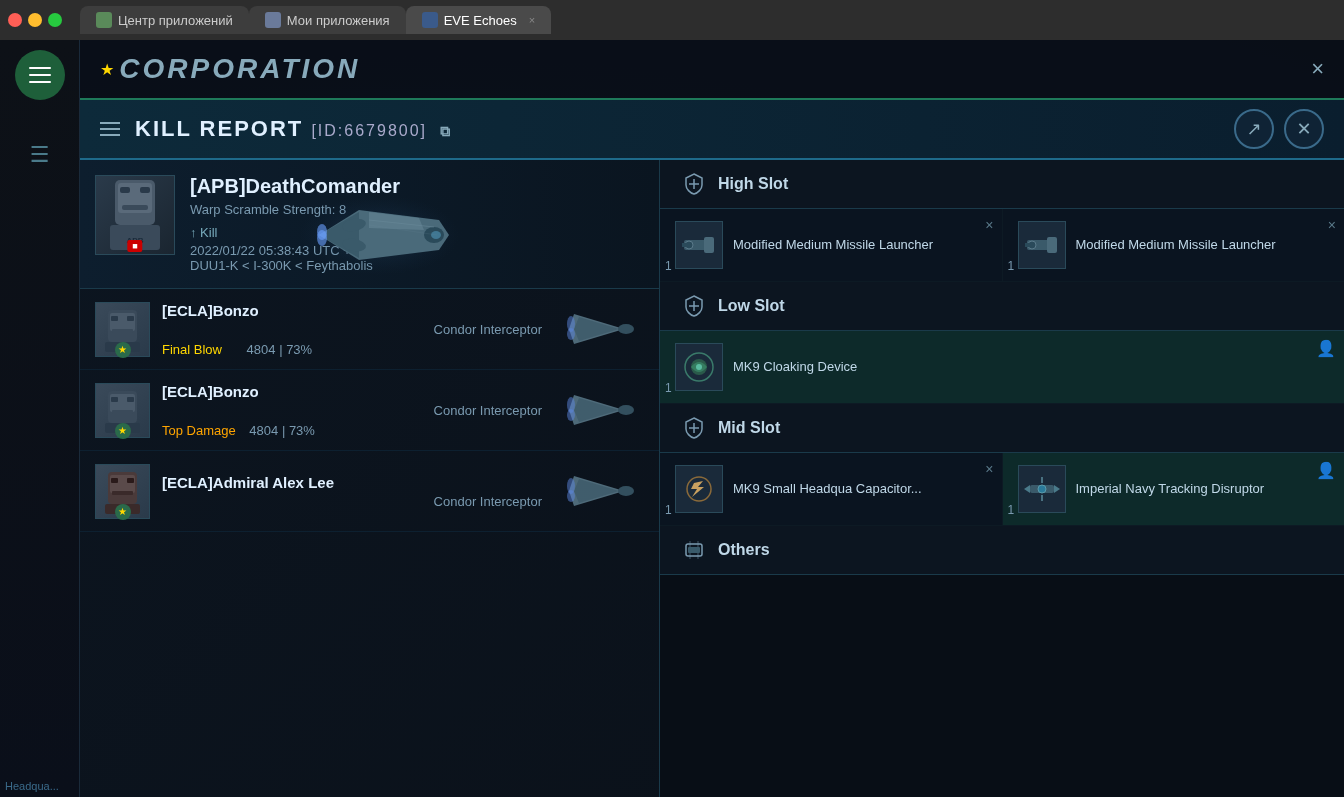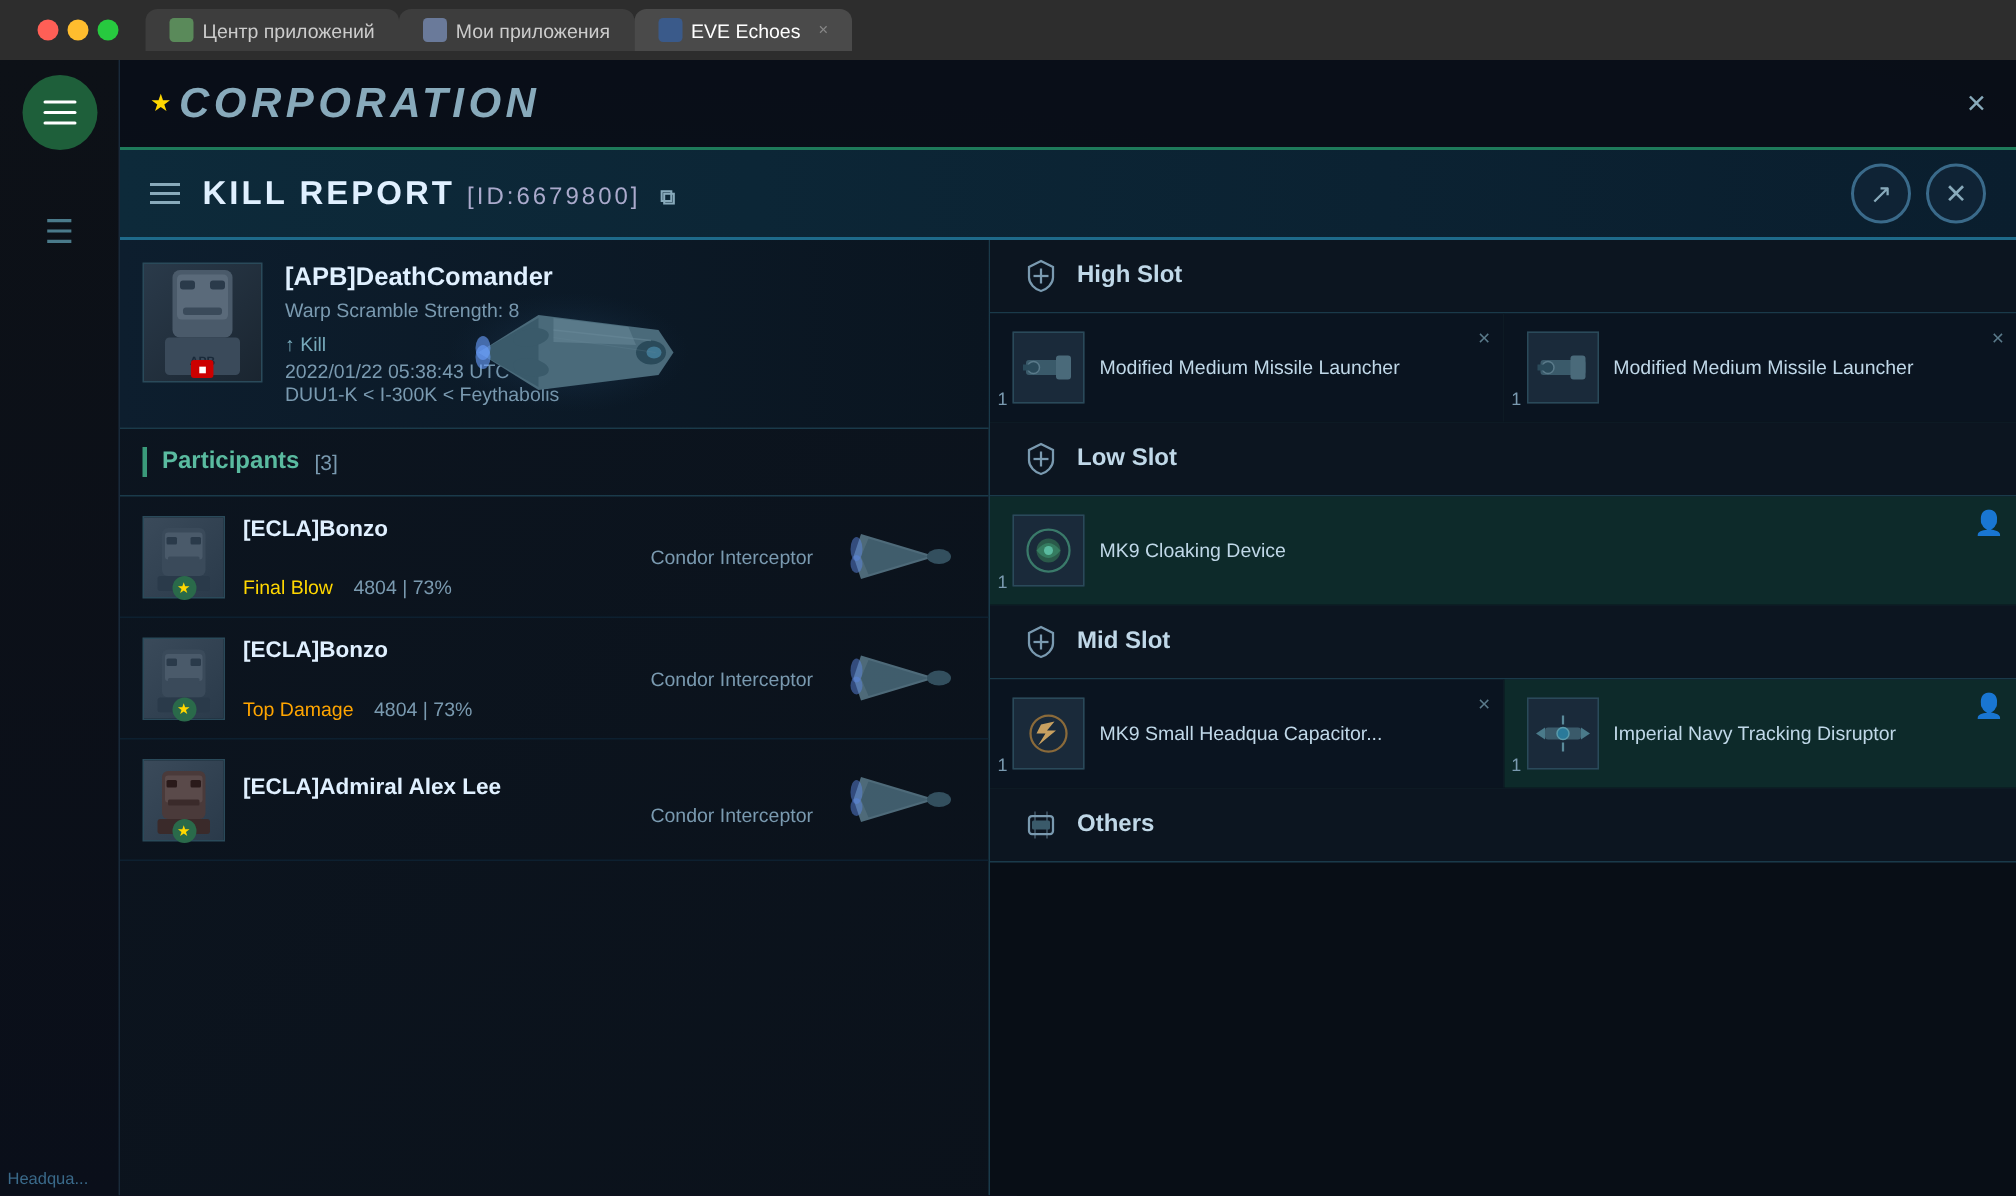--- a/index.html
+++ b/index.html
@@ -18,7 +18,7 @@
       height: 40px;
       display: flex;
       align-items: center;
-      padding: 0 25px;
+      padding: 0 8px;
       gap: 8px;
     }
     .os-dots { display: flex; gap: 6px; }

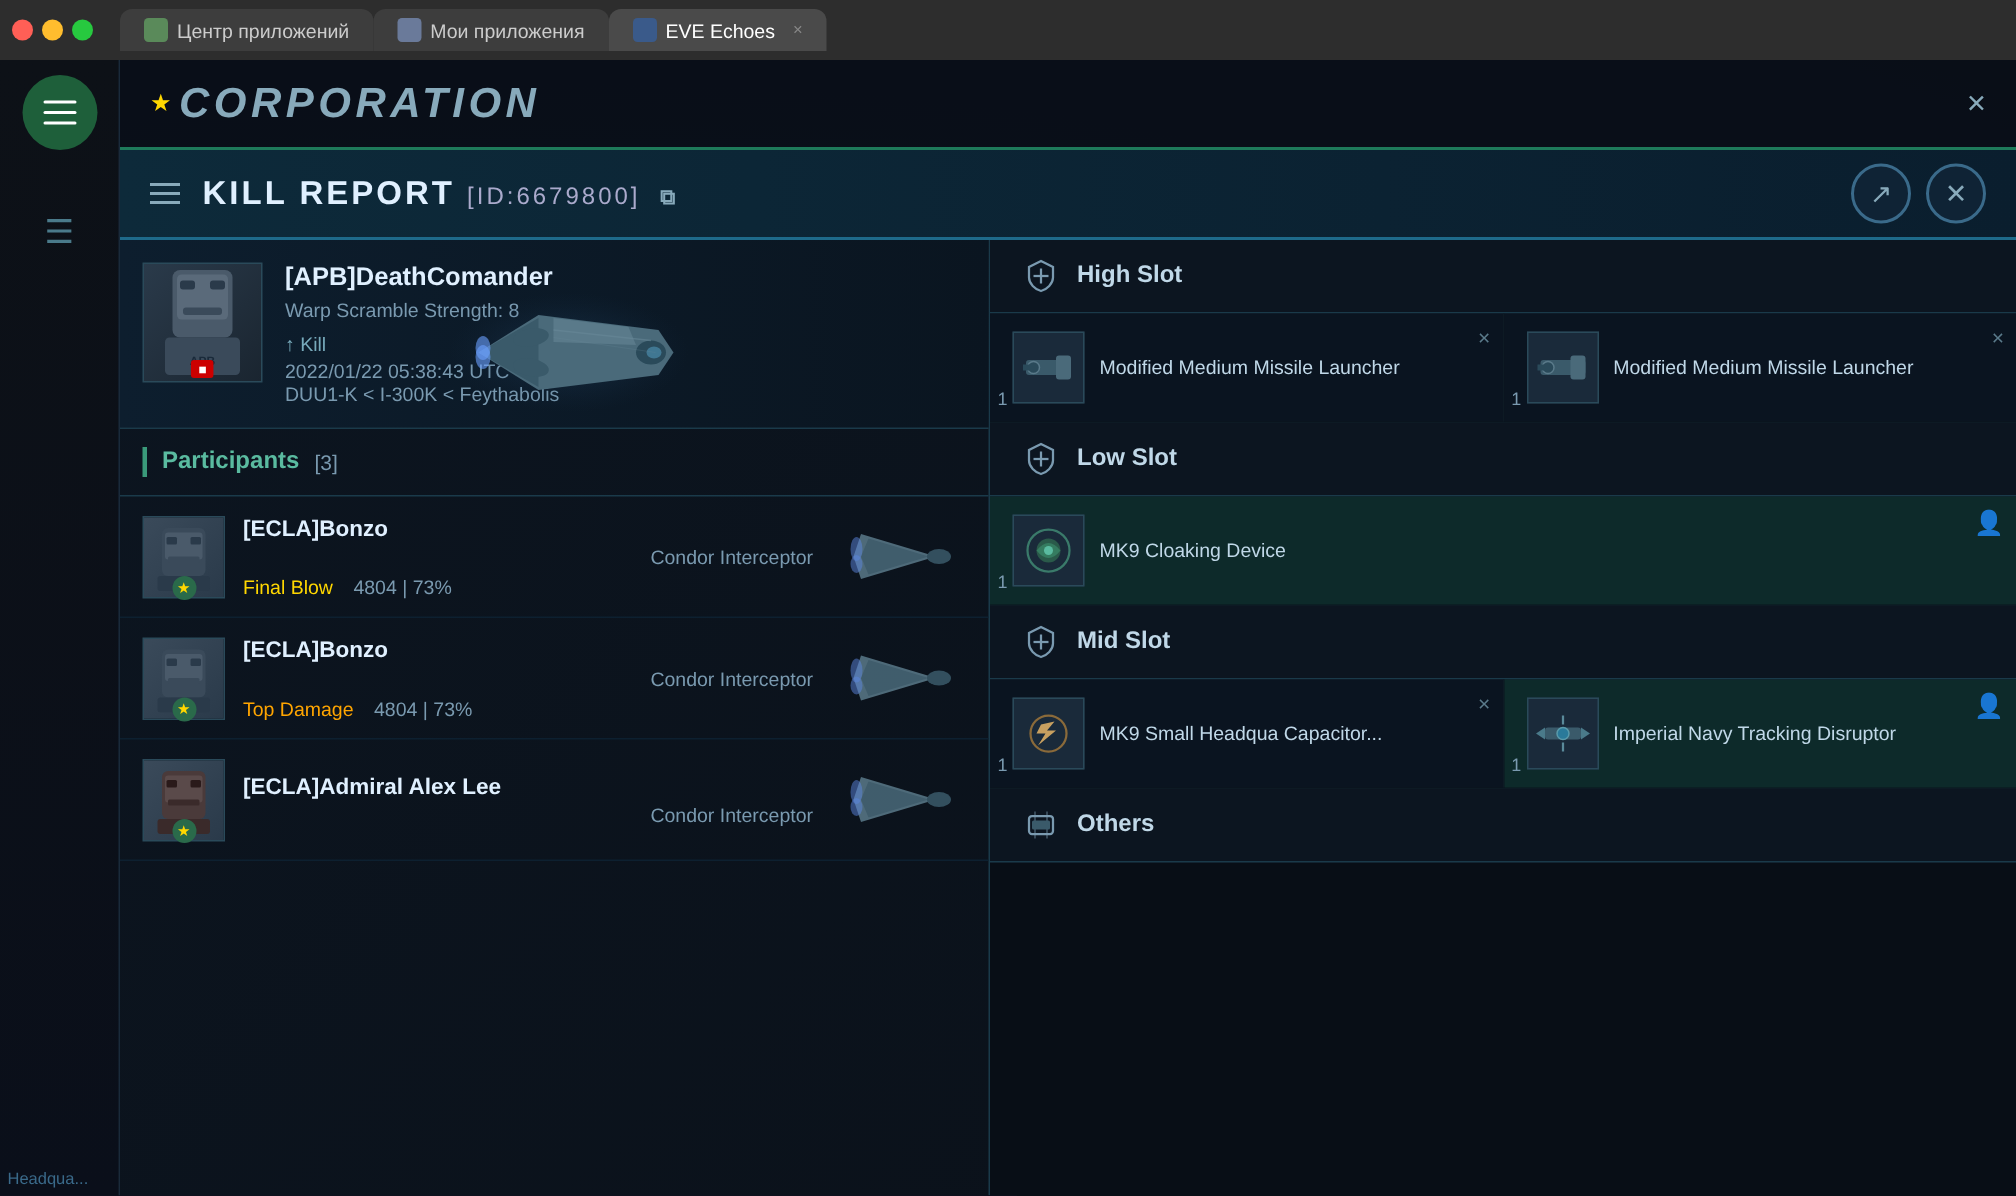--- a/index.html
+++ b/index.html
@@ -216,7 +216,7 @@
       border-radius: 2px;
     }
     .victim-info { flex: 1; }
-    .victim-name { color: #e0f0ff; font-size: 17px; font-weight: bold; }
+    .victim-name { color: #e0f0ff; font-size: 20px; font-weight: bold; }
     .victim-sub { color: #7a9ab0; font-size: 13px; margin-top: 4px; }
     .kill-label { color: #7ab; font-size: 13px; margin-top: 8px; }
     .kill-date { color: #7a9ab0; font-size: 13px; margin-top: 3px; }

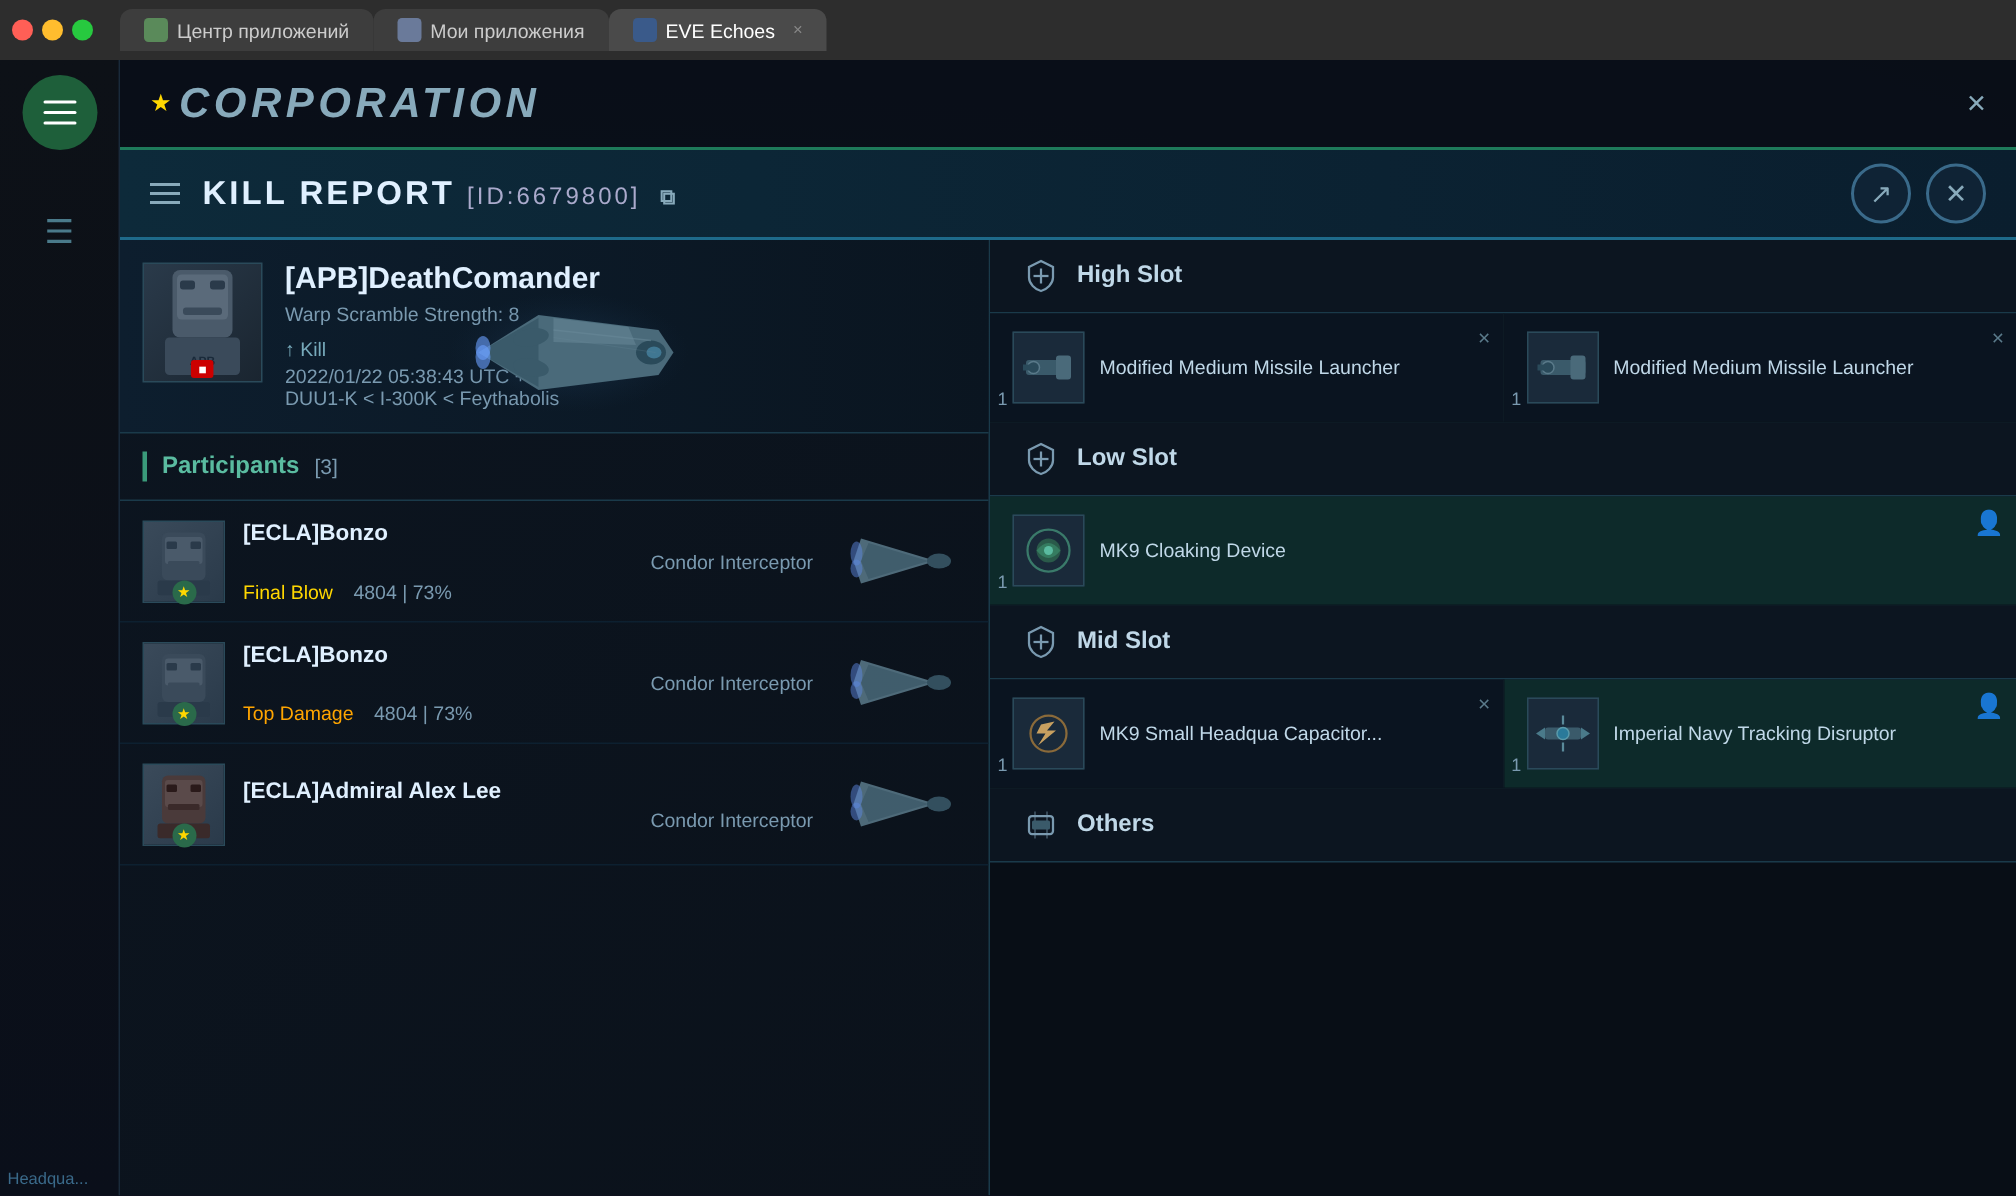--- a/index.html
+++ b/index.html
@@ -569,11 +569,6 @@
 
         </div>
 
-        <div class="participants-header">
-          <div class="section-indicator"></div>
-          <span class="participants-title">Participants</span>
-          <span class="participants-count">[3]</span>
-        </div>
 
         <div class="participants-list">
 

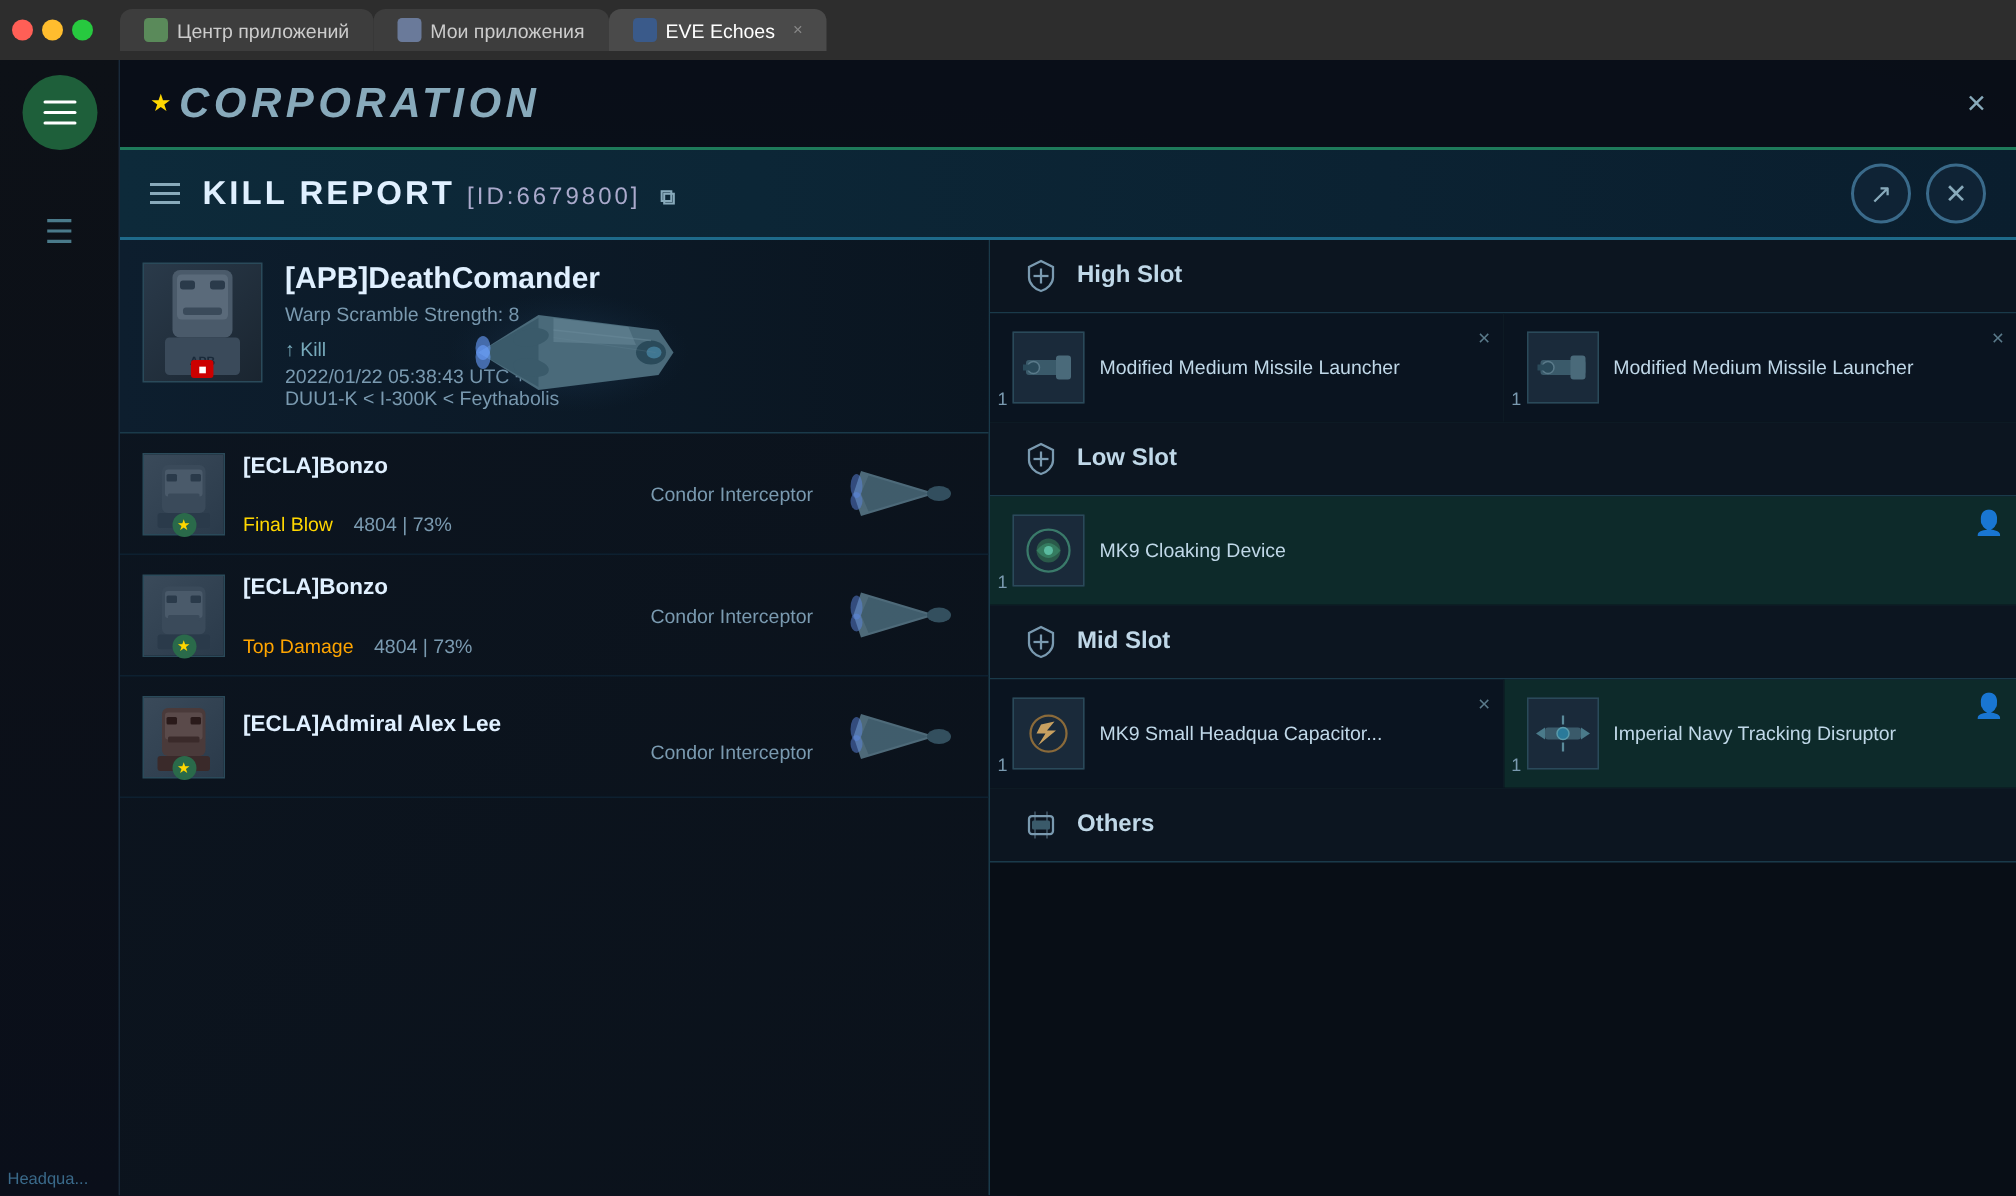--- a/index.html
+++ b/index.html
@@ -591,7 +591,7 @@
               <div class="participant-ship">Condor Interceptor</div>
               <div style="color:#ffd700; font-size:13px; margin-top:5px;">
                 <span>Final Blow</span>
-                <span style="color:#7a9ab0; margin-left:10px;">
+                <span style="color:#7a9ab0; margin-left:21px;">
                   <span>4804</span>
                   <span> | </span>
                   <span>73%</span>

